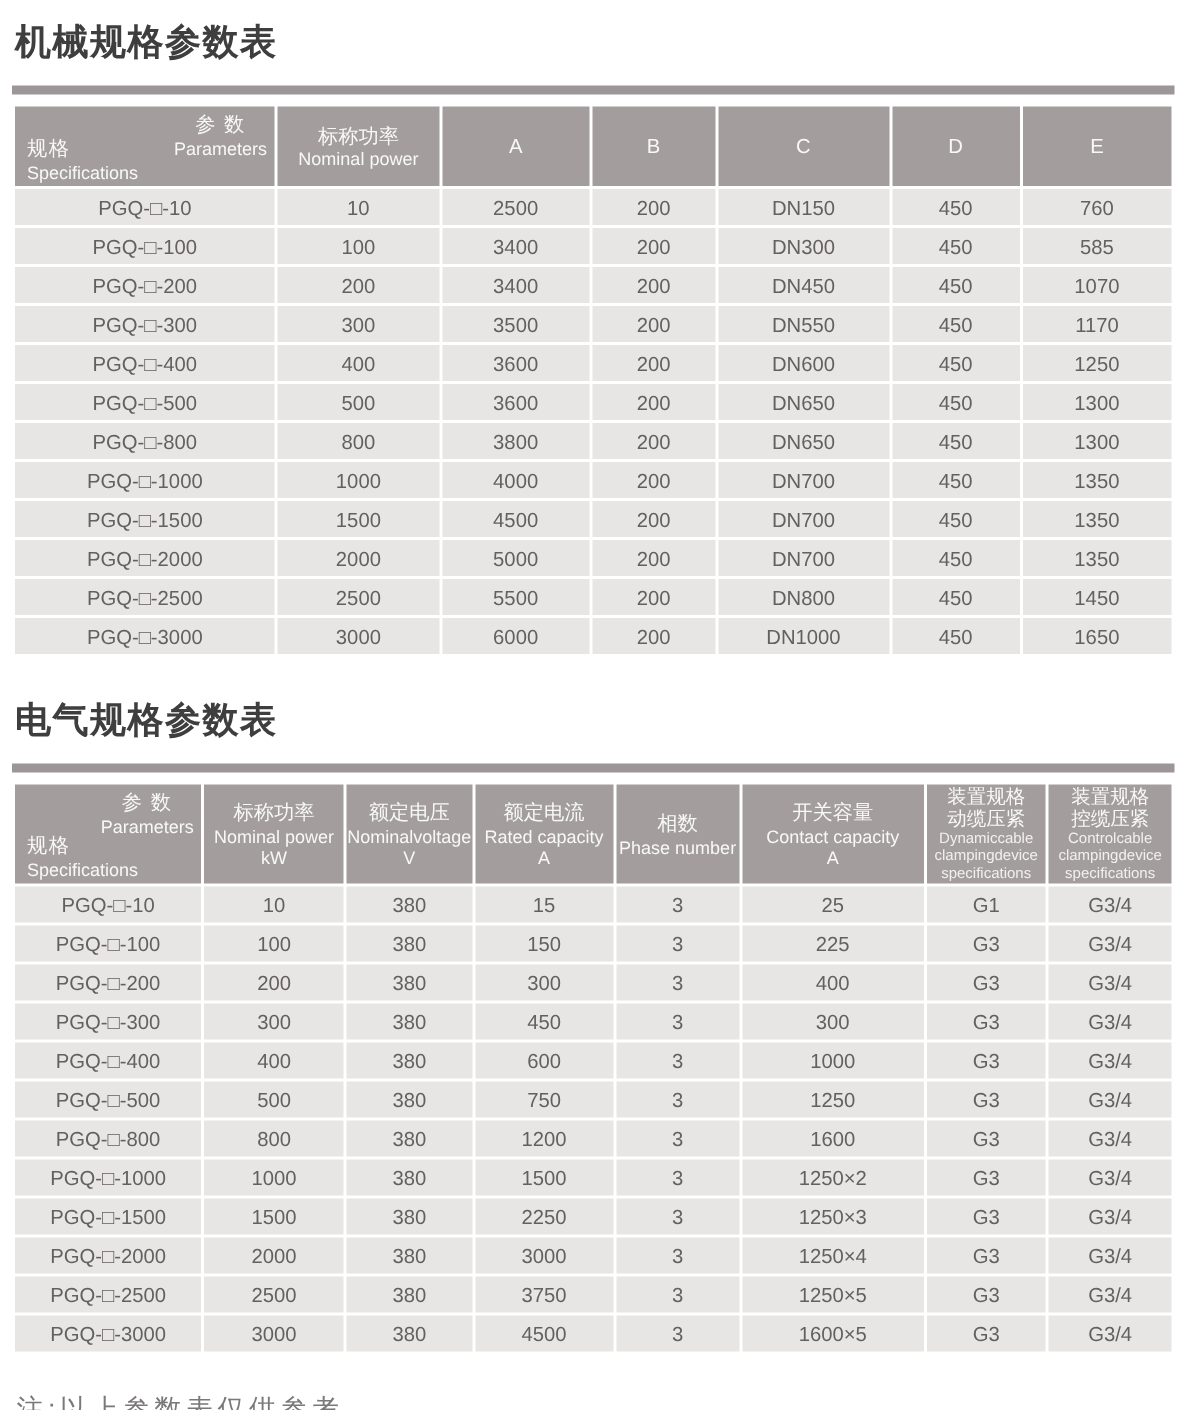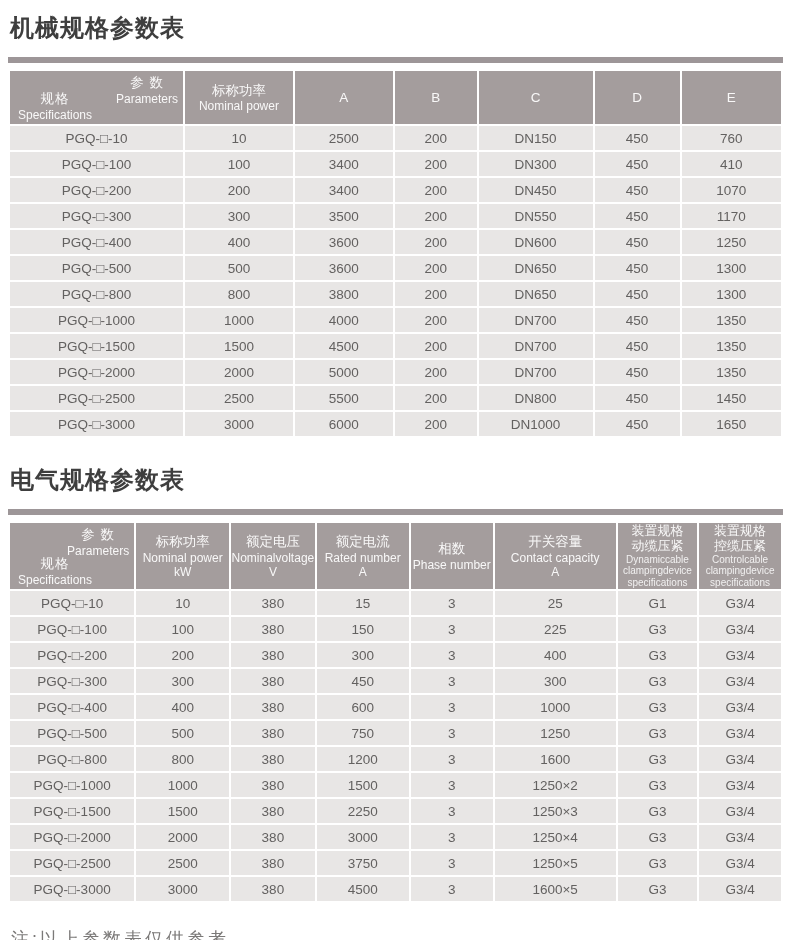--- a/index.html
+++ b/index.html
@@ -45,7 +45,7 @@
       #a49d9d;
   }
   .corner-param{position:absolute;top:3px;right:5px;text-align:center;}
-  .corner-spec{position:absolute;bottom:2px;left:8px;text-align:center;}
+  .corner-spec{position:absolute;bottom:2px;left:8px;text-align:left;}
   .corner-param .zh,.corner-spec .zh{font-size:13px;line-height:1.25;letter-spacing:1px;}
   .corner-param .en,.corner-spec .en{font-size:12px;line-height:1.1;letter-spacing:0;}
   .footnote{

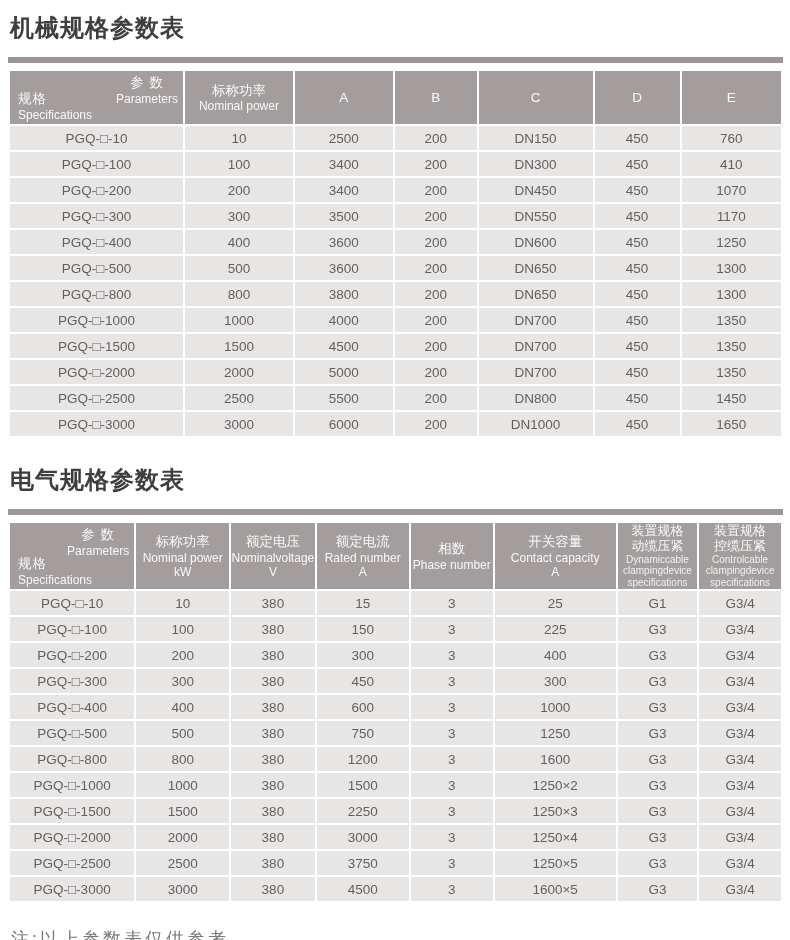--- a/index.html
+++ b/index.html
@@ -119,7 +119,7 @@
           <td>200</td>
           <td>DN300</td>
           <td>450</td>
-          <td>410</td>
+          <td>585</td>
         </tr>
         <tr>
           <td>PGQ-□-200</td>

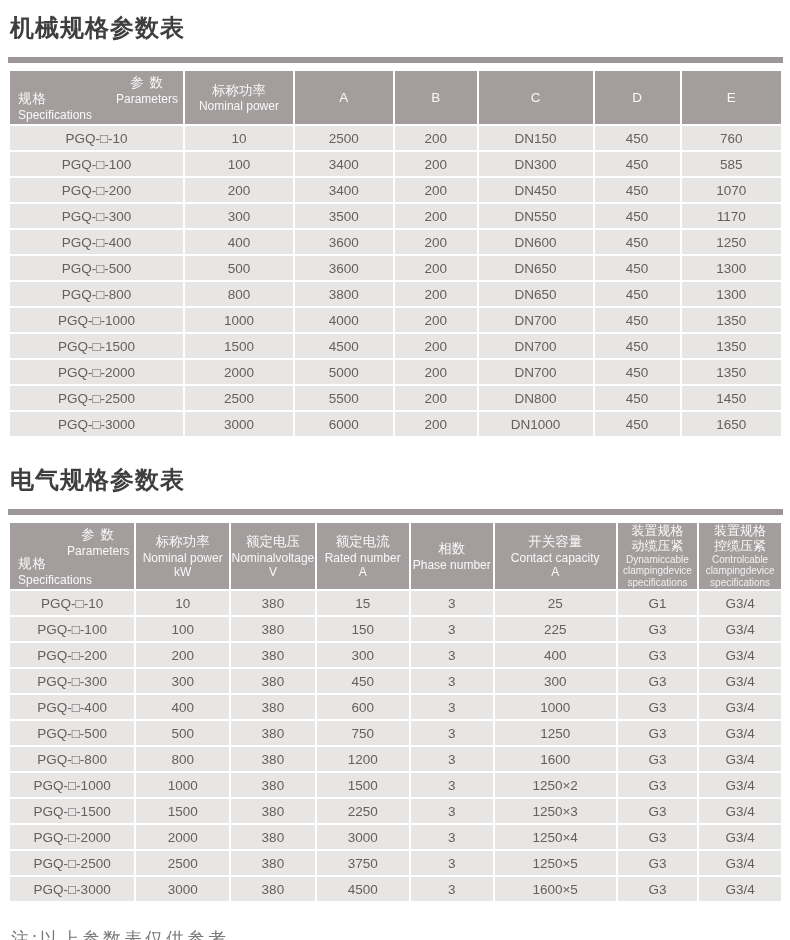--- a/index.html
+++ b/index.html
@@ -251,7 +251,7 @@
           </th>
           <th>
             <div class="zh">额定电流</div>
-            <div class="en">Rated number</div>
+            <div class="en">Rated capacity</div>
             <div class="en">A</div>
           </th>
           <th>

